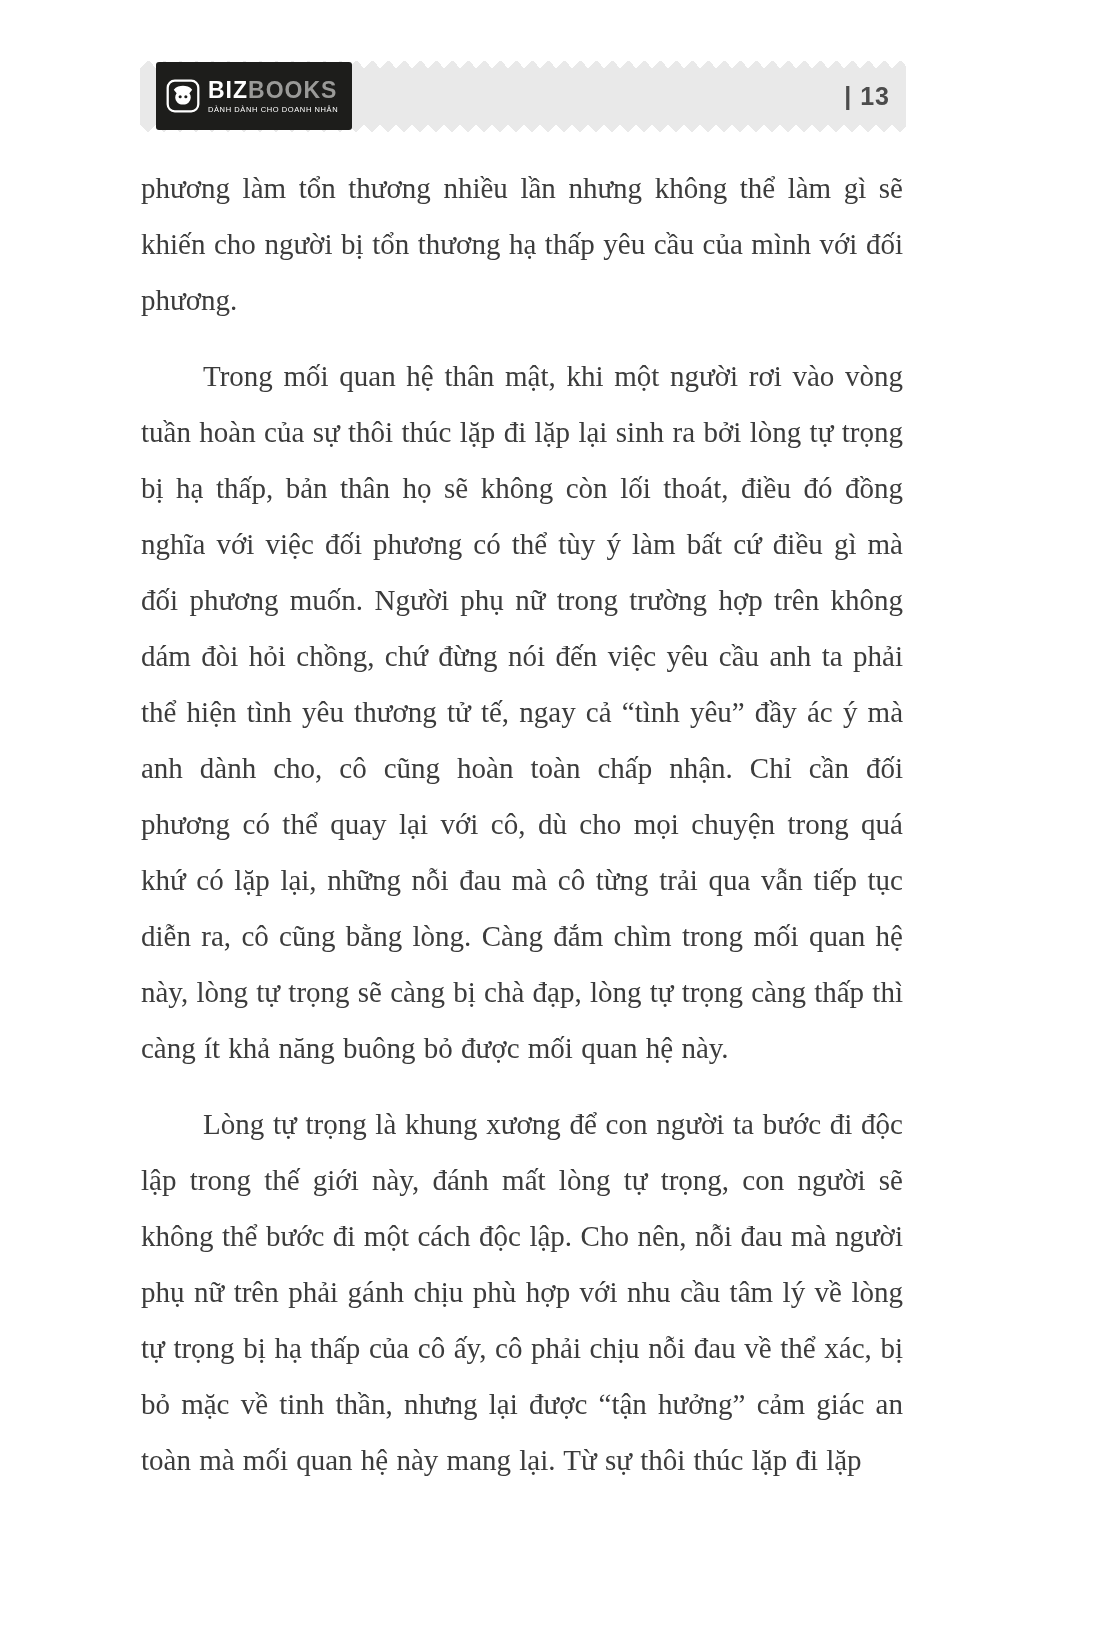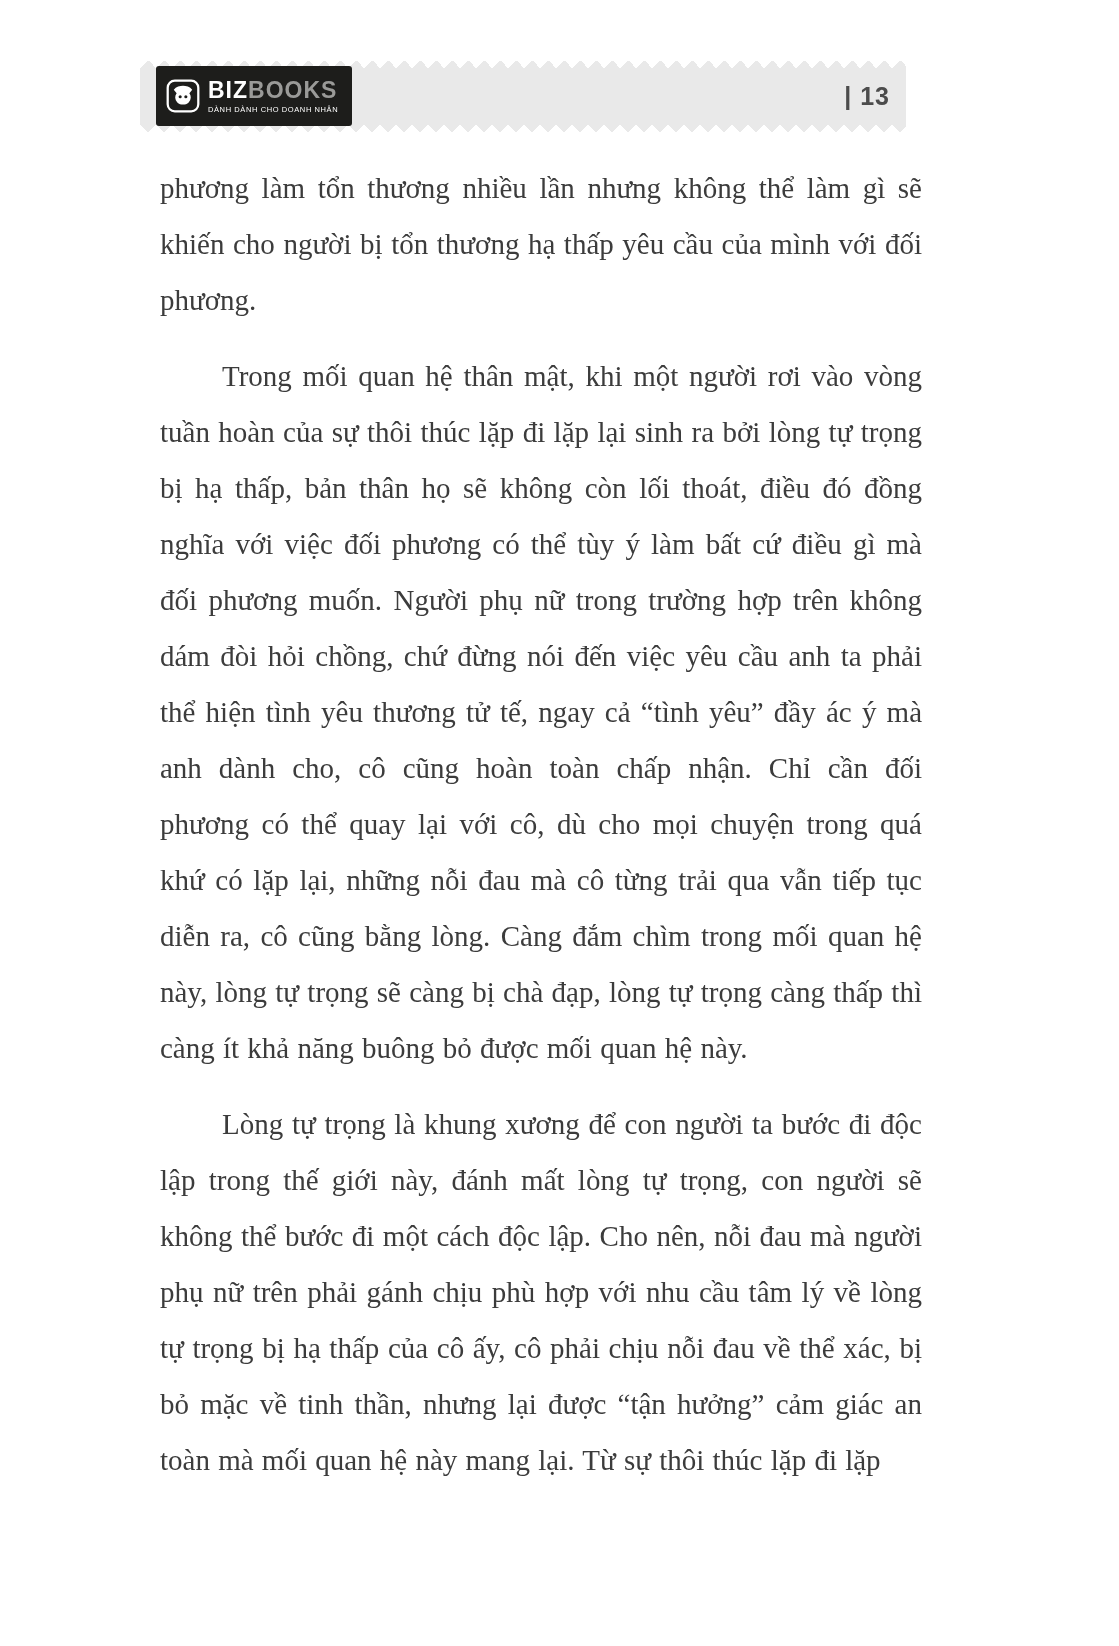--- a/index.html
+++ b/index.html
@@ -51,7 +51,7 @@
     align-items: center;
     gap: 8px;
     background: #1d1d1b;
-    height: 60px;
+    height: 68px;
     padding: 6px 14px 6px 10px;
     border-radius: 3px;
   }

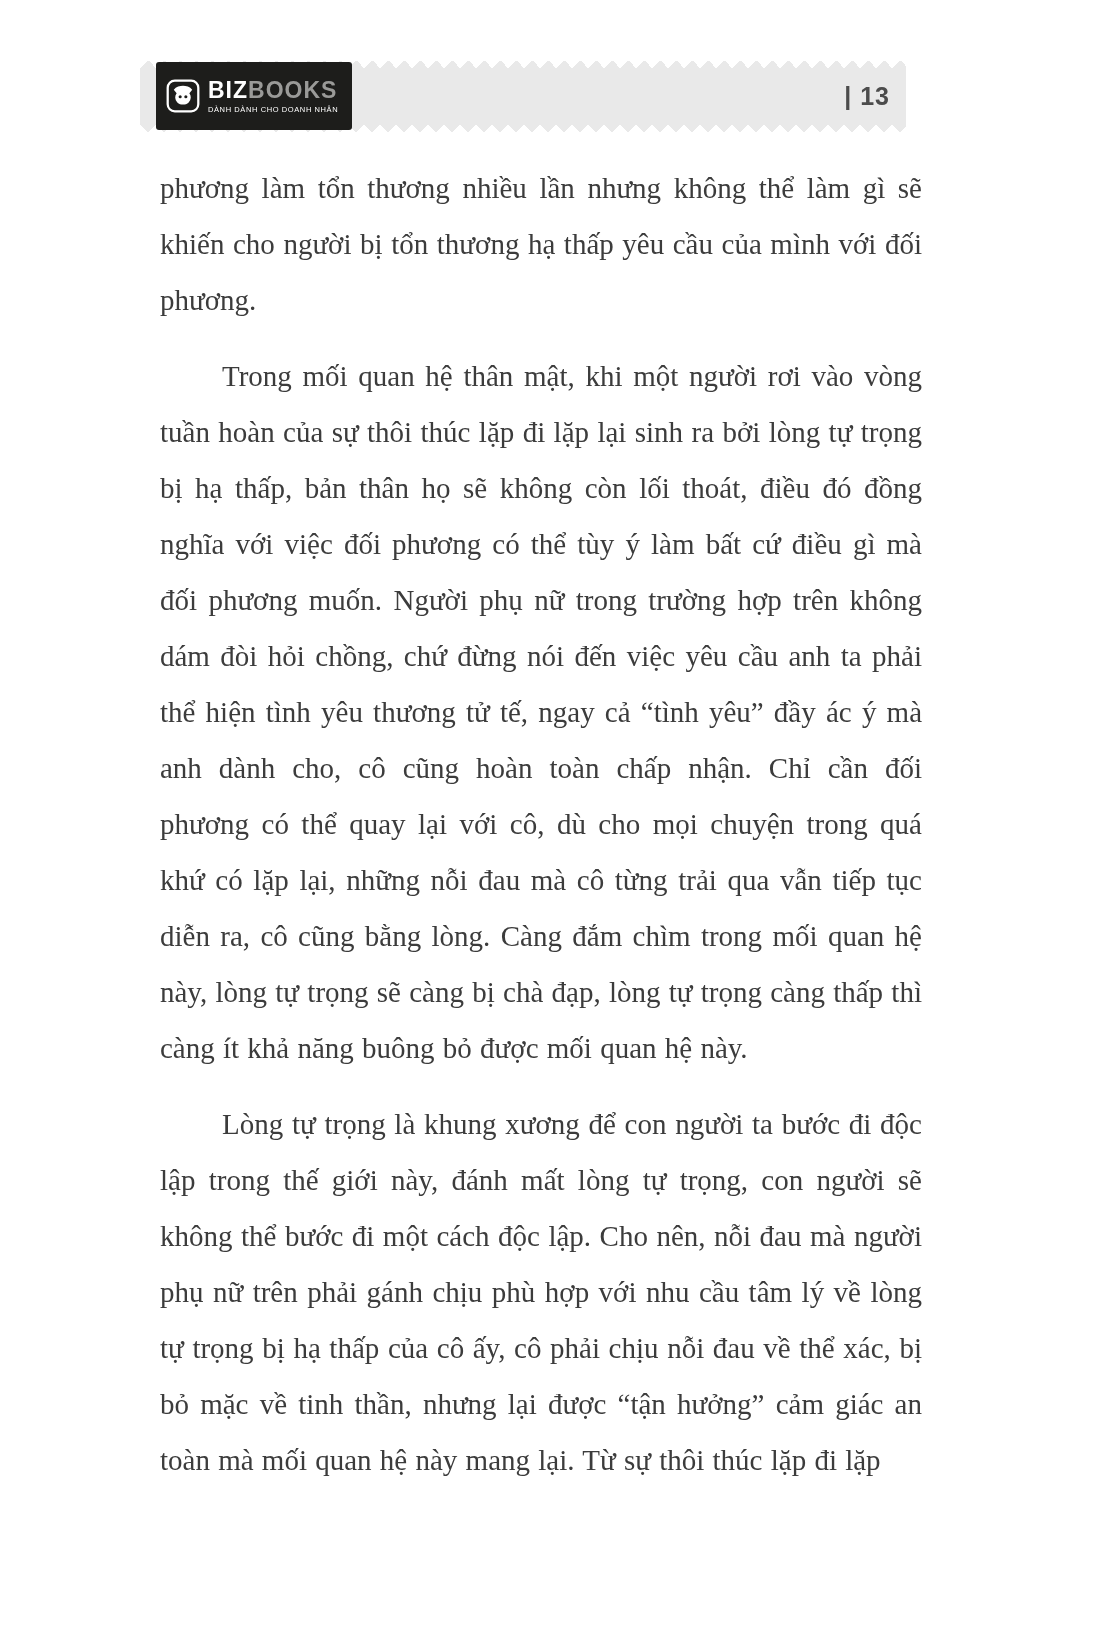--- a/index.html
+++ b/index.html
@@ -101,7 +101,7 @@
   .content {
     position: absolute;
     top: 160px;
-    left: 160px;
+    left: 141px;
     width: 762px;
   }
 

